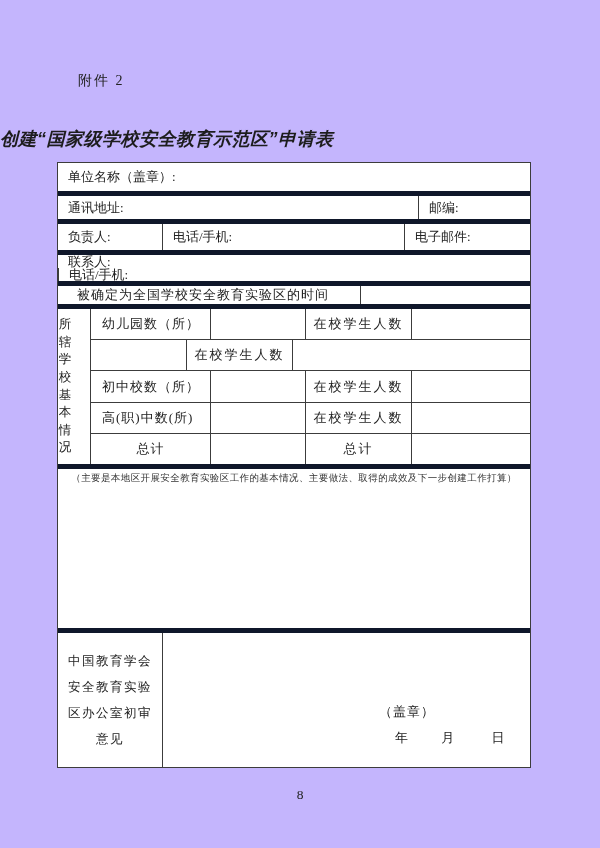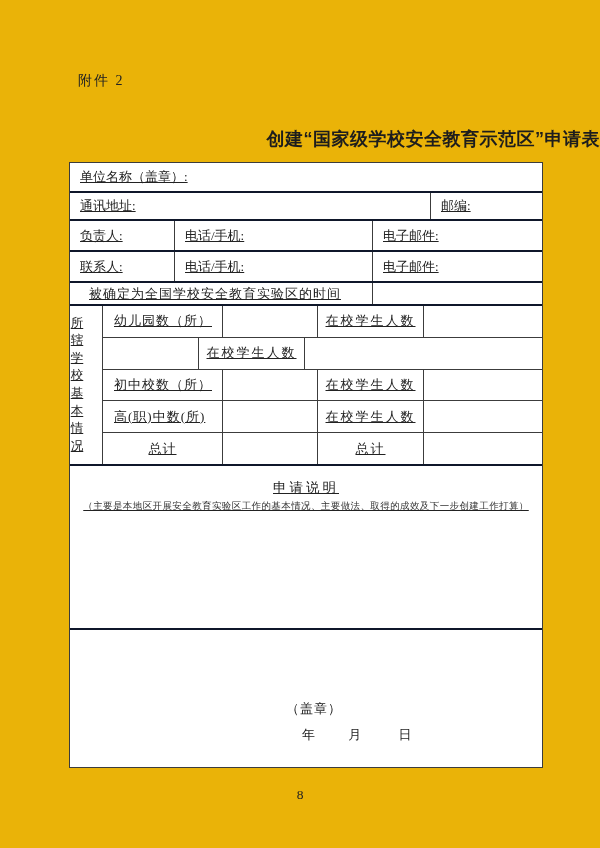--- a/index.html
+++ b/index.html
@@ -4,7 +4,7 @@
 <style>
   html,body { margin:0; padding:0; background:#ffffff; }
   .page {
-    position:relative; width:600px; height:848px; background:#eab308;
+    position:relative; width:600px; height:848px; background:#c4b5fd;
     font-family:"Liberation Serif","DejaVu Serif",serif; color:#222;
     overflow:hidden;
   }

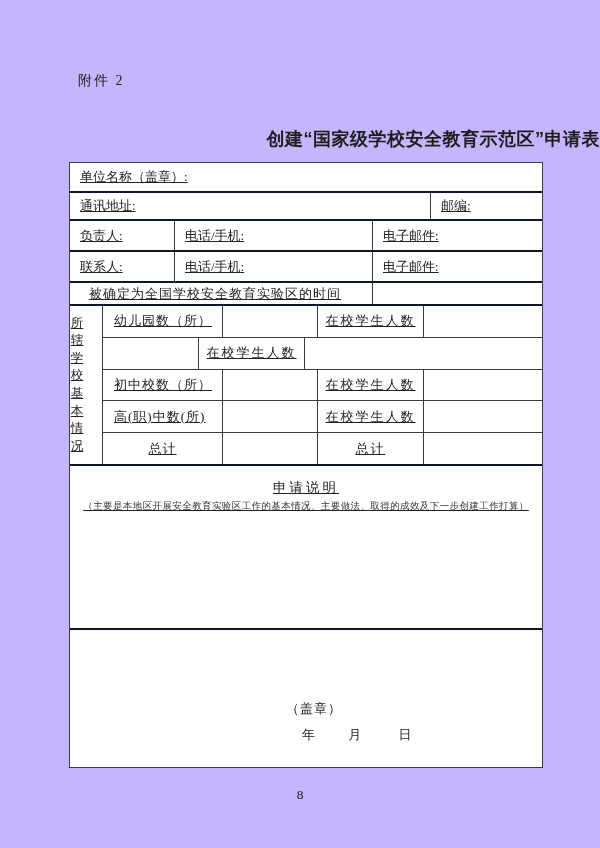--- a/index.html
+++ b/index.html
@@ -14,8 +14,8 @@
   }
   .doc-title {
     position:absolute; left:0; top:127px; width:100%; margin:0;
-    text-align:right; font-family:"Liberation Sans","DejaVu Sans",sans-serif;
-    font-size:18px; font-weight:bold; letter-spacing:0.5px; color:#1d1d1d;
+    text-align:left; font-family:"Liberation Sans","DejaVu Sans",sans-serif;
+    font-size:18px; font-weight:bold; letter-spacing:0.5px; color:#1d1d1d;font-style:italic;
   }
   .form-table {
     position:absolute; left:69px; top:162px; width:474px;

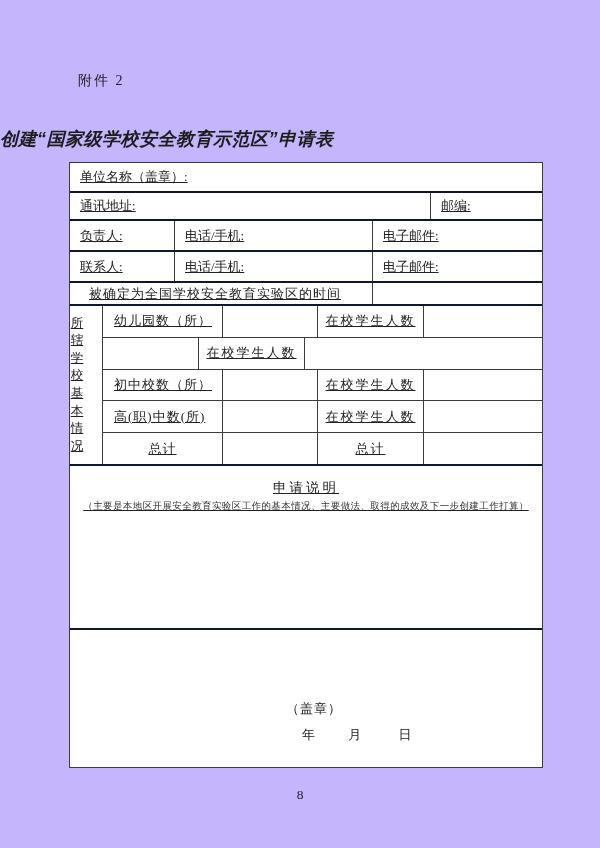--- a/index.html
+++ b/index.html
@@ -18,10 +18,9 @@
     font-size:18px; font-weight:bold; letter-spacing:0.5px; color:#1d1d1d;font-style:italic;
   }
   .form-table {
-    position:absolute; left:69px; top:162px; width:474px;
+    position:absolute; left:57px; top:162px; width:474px;
     border:1px solid #3c3c3c; box-sizing:border-box; font-size:13px;
     background:#fff;
-    text-decoration:underline;
   }
   .row { display:flex; box-sizing:border-box; border-top:2px solid #0f172a; }
   .row:first-child { border-top:none; }

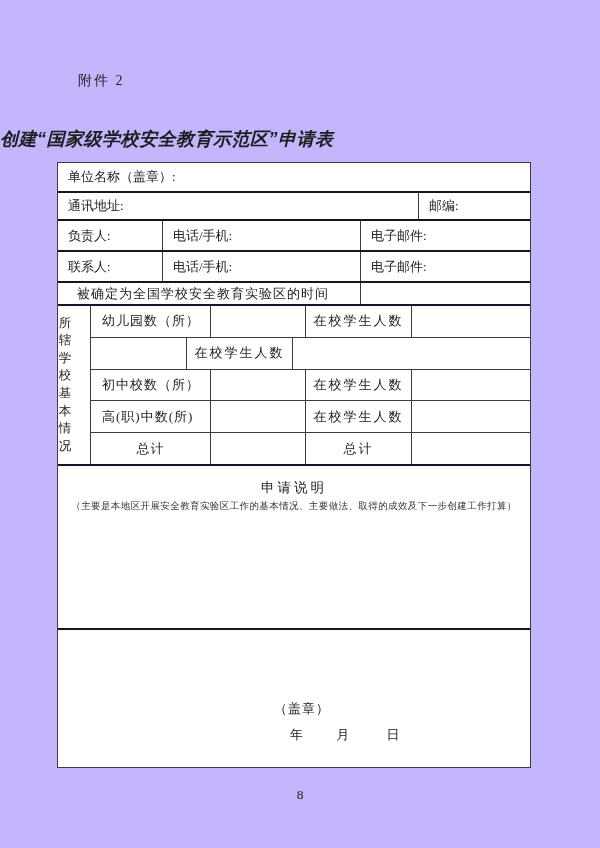--- a/index.html
+++ b/index.html
@@ -22,7 +22,7 @@
     border:1px solid #3c3c3c; box-sizing:border-box; font-size:13px;
     background:#fff;
   }
-  .row { display:flex; box-sizing:border-box; border-top:2px solid #0f172a; }
+  .row { display:flex; box-sizing:border-box; border-top:5px solid #0f172a; }
   .row:first-child { border-top:none; }
   .cell {
     box-sizing:border-box; border-left:1px solid #3c3c3c;

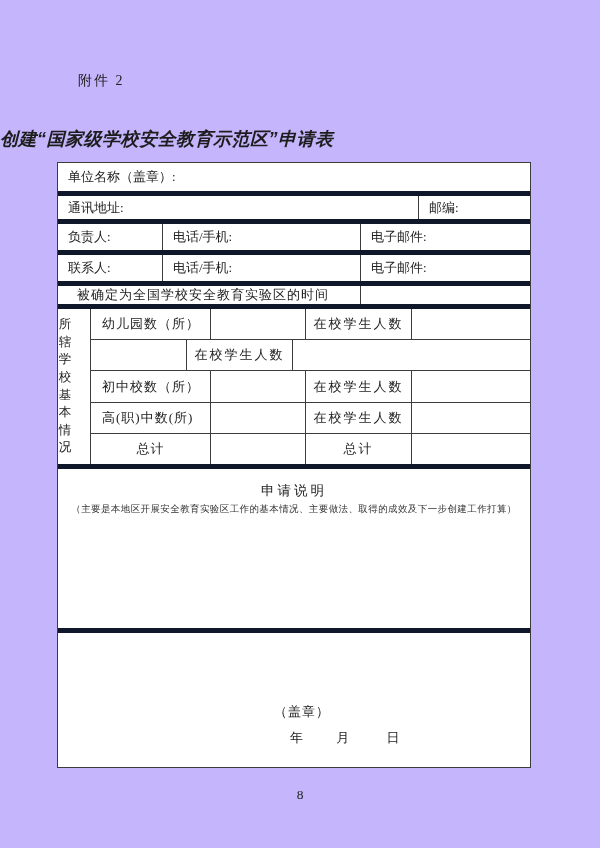--- a/index.html
+++ b/index.html
@@ -39,7 +39,7 @@
   .c-post { flex:1; }
   .c-name { width:104px; }
   .c-phone { width:198px; }
-  .c-mail { flex:1; }
+  .c-mail { flex:1;margin-left:44px; }
   .c-time { width:302px; padding-left:19px; letter-spacing:1px; }
   .c-timeval { flex:1; }
 

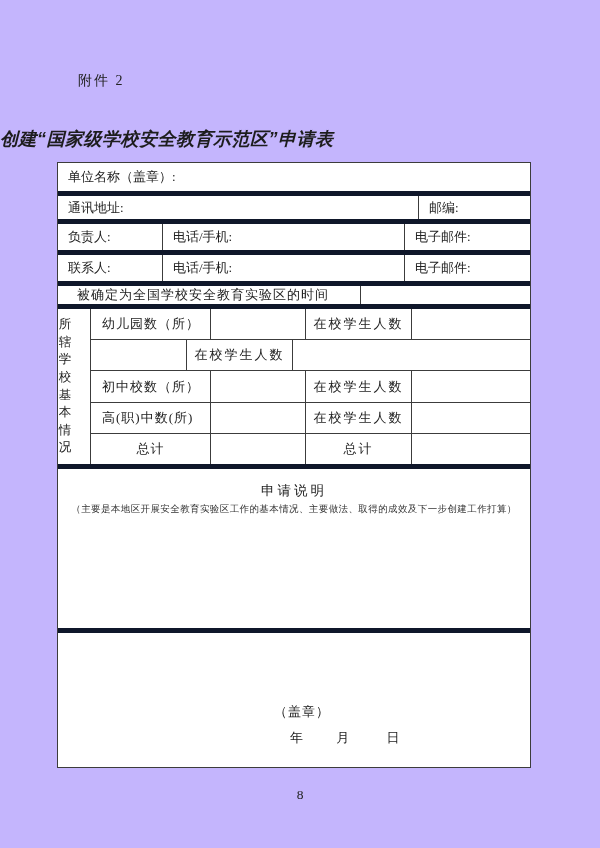--- a/index.html
+++ b/index.html
@@ -32,7 +32,7 @@
   .r1 { height:28px; }
   .r2 { height:28px; }
   .r3 { height:31px; }
-  .r4 { height:31px; }
+  .r4 { height:31px;flex-direction:column; }
   .r5 { height:23px; }
   .c-full { flex:1; }
   .c-addr { width:360px; }

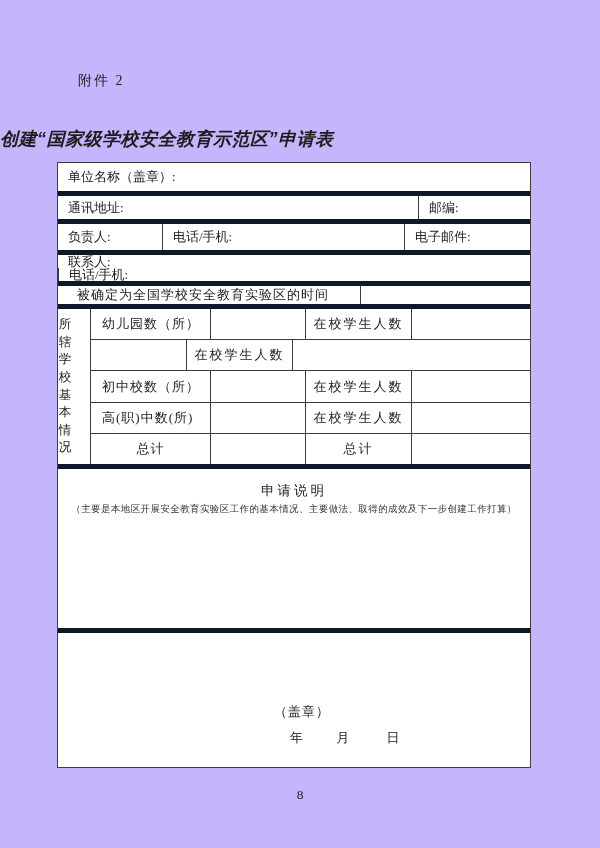--- a/index.html
+++ b/index.html
@@ -160,7 +160,6 @@
 
     <div class="row appl-section">
       <div style="width:100%;">
-        <div class="appl-header">申请说明</div>
         <div class="appl-note">（主要是本地区开展安全教育实验区工作的基本情况、主要做法、取得的成效及下一步创建工作打算）</div>
       </div>
     </div>

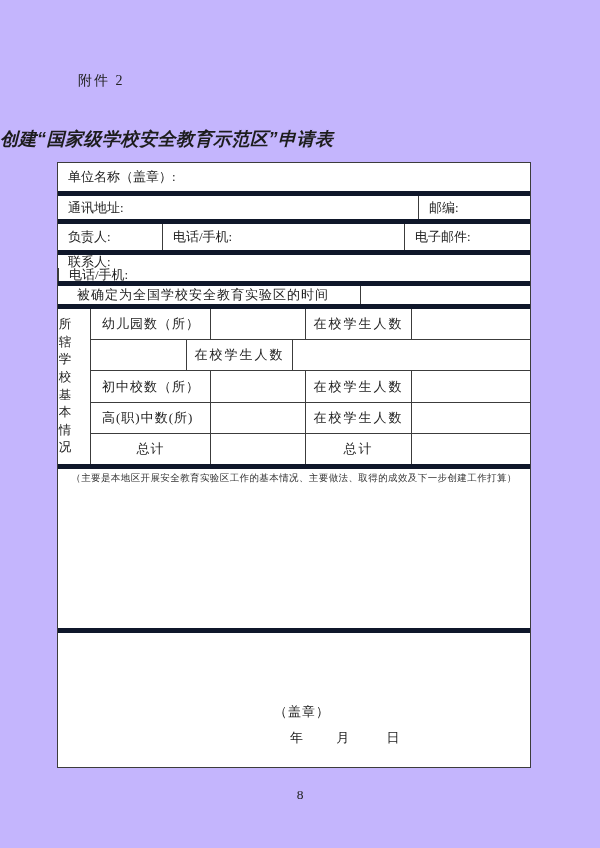--- a/index.html
+++ b/index.html
@@ -165,6 +165,12 @@
     </div>
 
     <div class="row review-section">
+      <div class="cell rev-label">
+        <div>中国教育学会</div>
+        <div>安全教育实验</div>
+        <div>区办公室初审</div>
+        <div>意见</div>
+      </div>
       <div class="cell rev-body">
         <div class="rev-seal">（盖章）</div>
         <div class="rev-date">

